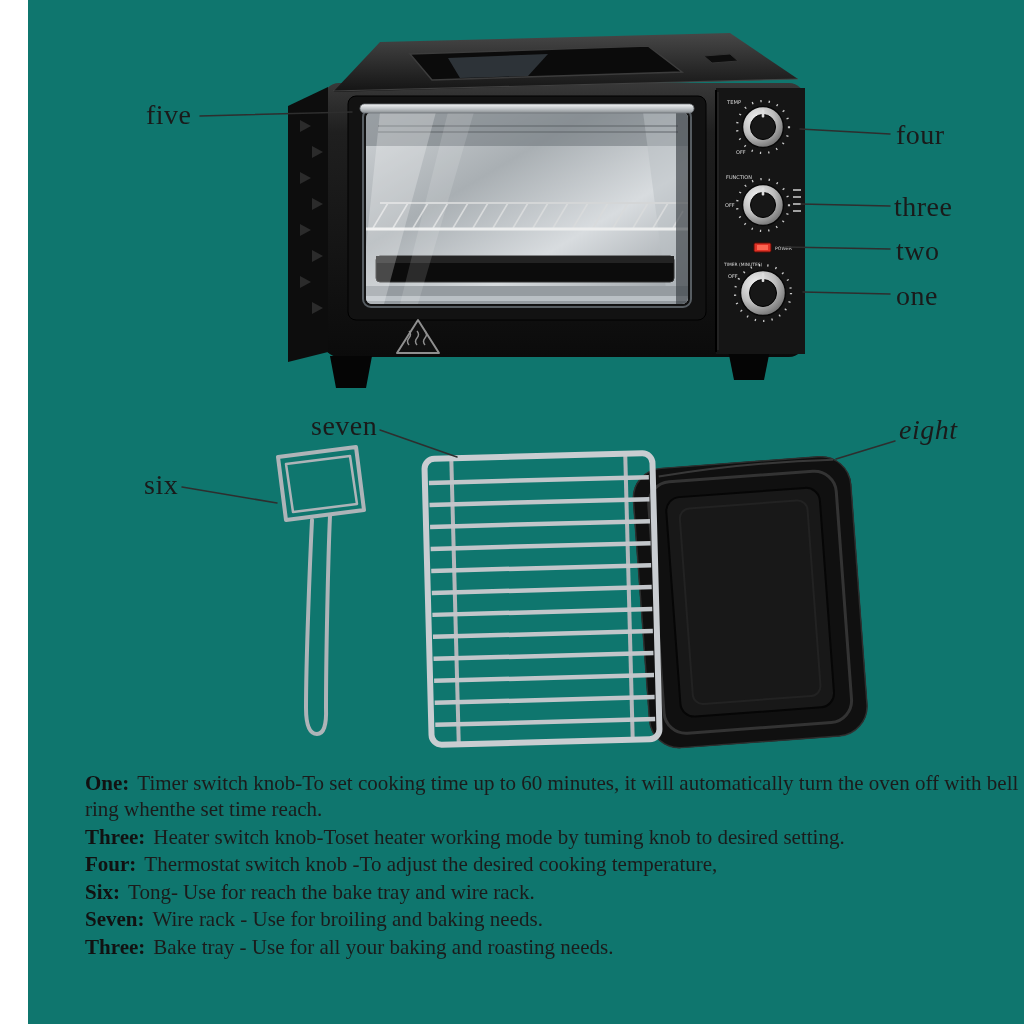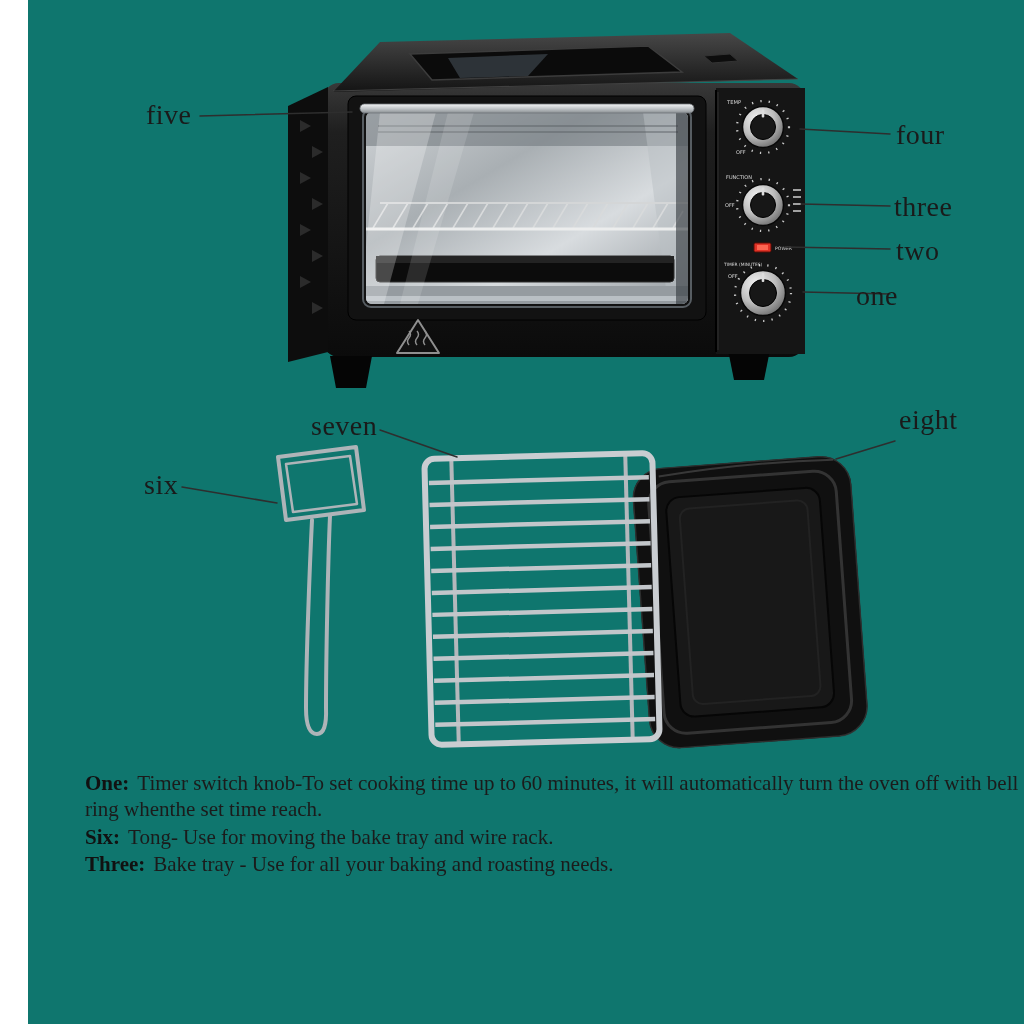--- a/index.html
+++ b/index.html
@@ -198,7 +198,7 @@
   <span class="callout" style="left:868px; top:119px;font-family:Liberation Serif, serif;">four</span>
   <span class="callout" style="left:866px; top:191px;">three</span>
   <span class="callout" style="left:868px; top:235px;text-align:right;">two</span>
-  <span class="callout" style="left:828px; top:280px;">one</span>
+  <span class="callout" style="left:868px; top:280px;">one</span>
   <span class="callout" style="left:116px; top:469px;">six</span>
   <span class="callout" style="left:283px; top:410px;">seven</span>
   <span class="callout" style="left:871px; top:404px;">eight</span>

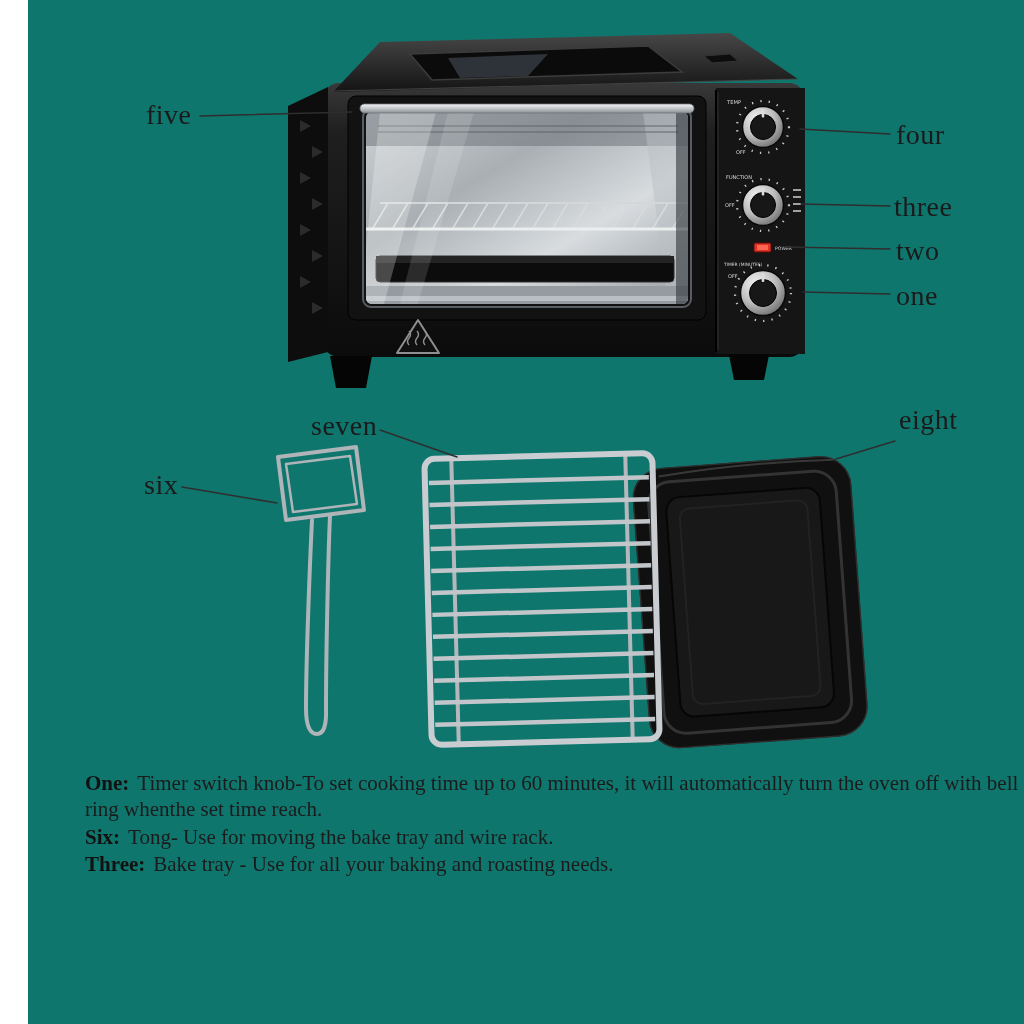--- a/index.html
+++ b/index.html
@@ -201,7 +201,7 @@
   <span class="callout" style="left:868px; top:280px;">one</span>
   <span class="callout" style="left:116px; top:469px;">six</span>
   <span class="callout" style="left:283px; top:410px;">seven</span>
-  <span class="callout" style="left:871px; top:404px;">eight</span>
+  <span class="callout" style="left:871px; top:414px;font-style:italic;">eight</span>
 
   <div class="descriptions">
     <p class="desc-row"><b class="term">One:</b><span>Timer switch knob-To set cooking time up to 60 minutes, it will automatically turn the oven off with bell ring whenthe set time reach.</span></p>

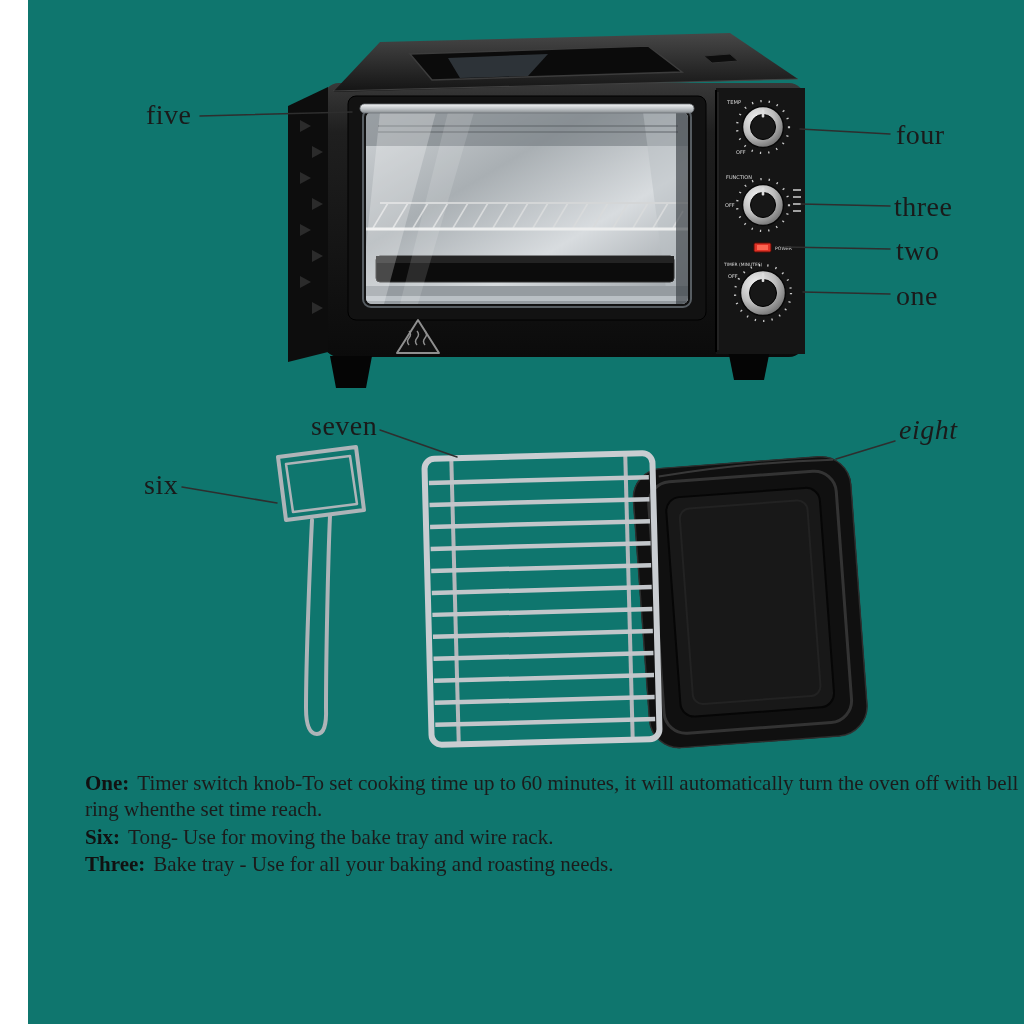--- a/index.html
+++ b/index.html
@@ -205,6 +205,7 @@
 
   <div class="descriptions">
     <p class="desc-row"><b class="term">One:</b><span>Timer switch knob-To set cooking time up to 60 minutes, it will automatically turn the oven off with bell ring whenthe set time reach.</span></p>
+    <p class="desc-row"><b class="term">Three:</b><span>Heater switch knob-Toset heater working mode by tuming knob to desired setting.</span></p>
     <p class="desc-row"><b class="term">Six:</b><span>Tong- Use for moving the bake tray and wire rack.</span></p>
     <p class="desc-row"><b class="term">Three:</b><span>Bake tray - Use for all your baking and roasting needs.</span></p>
   </div>

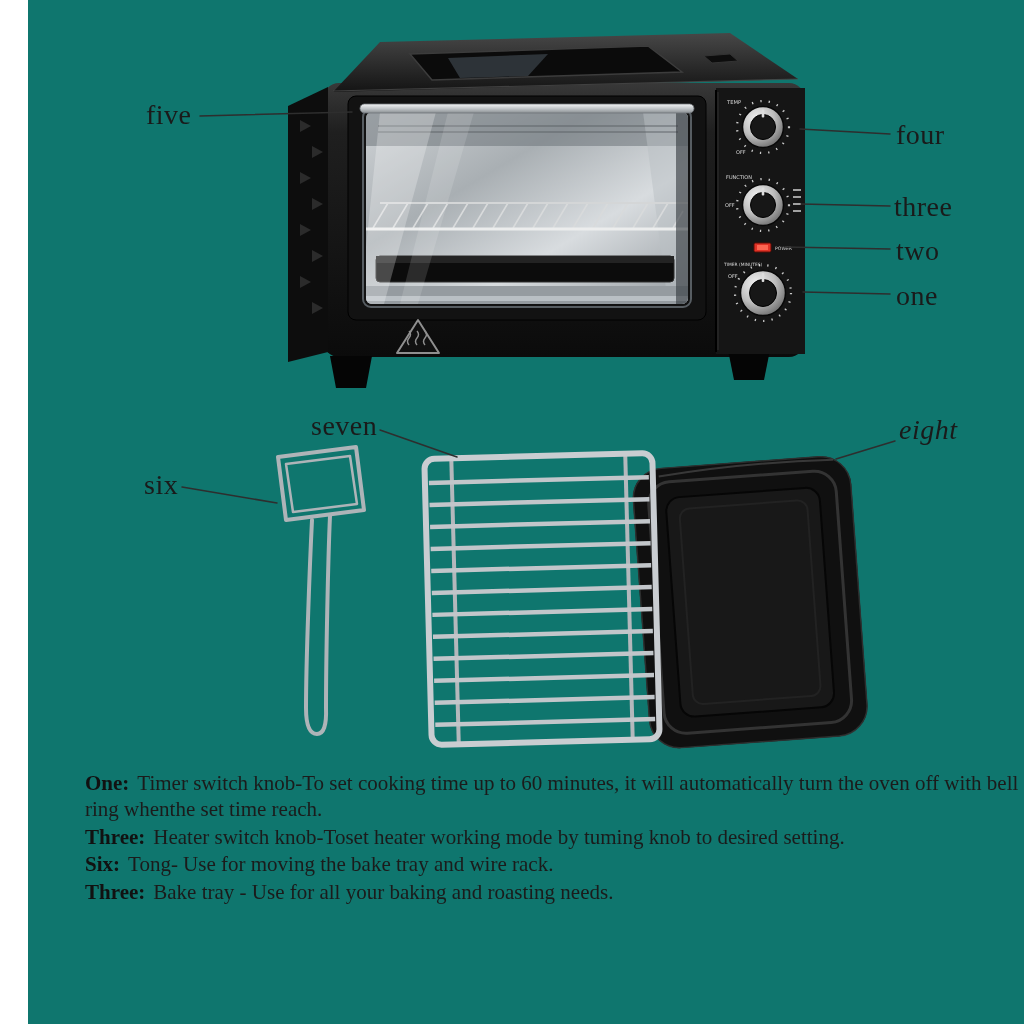--- a/index.html
+++ b/index.html
@@ -206,6 +206,7 @@
   <div class="descriptions">
     <p class="desc-row"><b class="term">One:</b><span>Timer switch knob-To set cooking time up to 60 minutes, it will automatically turn the oven off with bell ring whenthe set time reach.</span></p>
     <p class="desc-row"><b class="term">Three:</b><span>Heater switch knob-Toset heater working mode by tuming knob to desired setting.</span></p>
+    <p class="desc-row"><b class="term">Four:</b><span>Thermostat switch knob -To adjust the desired cooking temperature,</span></p>
     <p class="desc-row"><b class="term">Six:</b><span>Tong- Use for moving the bake tray and wire rack.</span></p>
     <p class="desc-row"><b class="term">Three:</b><span>Bake tray - Use for all your baking and roasting needs.</span></p>
   </div>

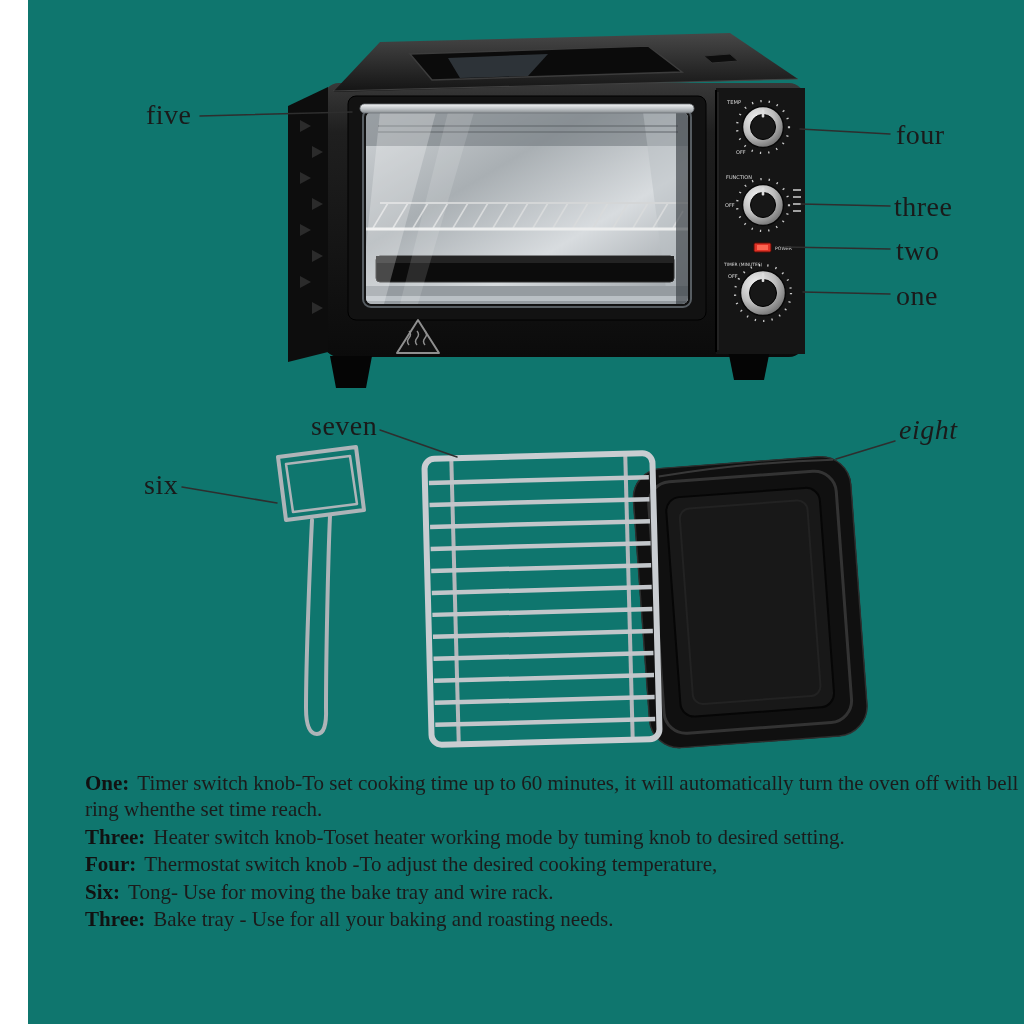--- a/index.html
+++ b/index.html
@@ -207,7 +207,7 @@
     <p class="desc-row"><b class="term">One:</b><span>Timer switch knob-To set cooking time up to 60 minutes, it will automatically turn the oven off with bell ring whenthe set time reach.</span></p>
     <p class="desc-row"><b class="term">Three:</b><span>Heater switch knob-Toset heater working mode by tuming knob to desired setting.</span></p>
     <p class="desc-row"><b class="term">Four:</b><span>Thermostat switch knob -To adjust the desired cooking temperature,</span></p>
-    <p class="desc-row"><b class="term">Six:</b><span>Tong- Use for moving the bake tray and wire rack.</span></p>
+    <p class="desc-row"><b class="term">Six:</b><span>Tong- Use for reach the bake tray and wire rack.</span></p>
     <p class="desc-row"><b class="term">Three:</b><span>Bake tray - Use for all your baking and roasting needs.</span></p>
   </div>
 

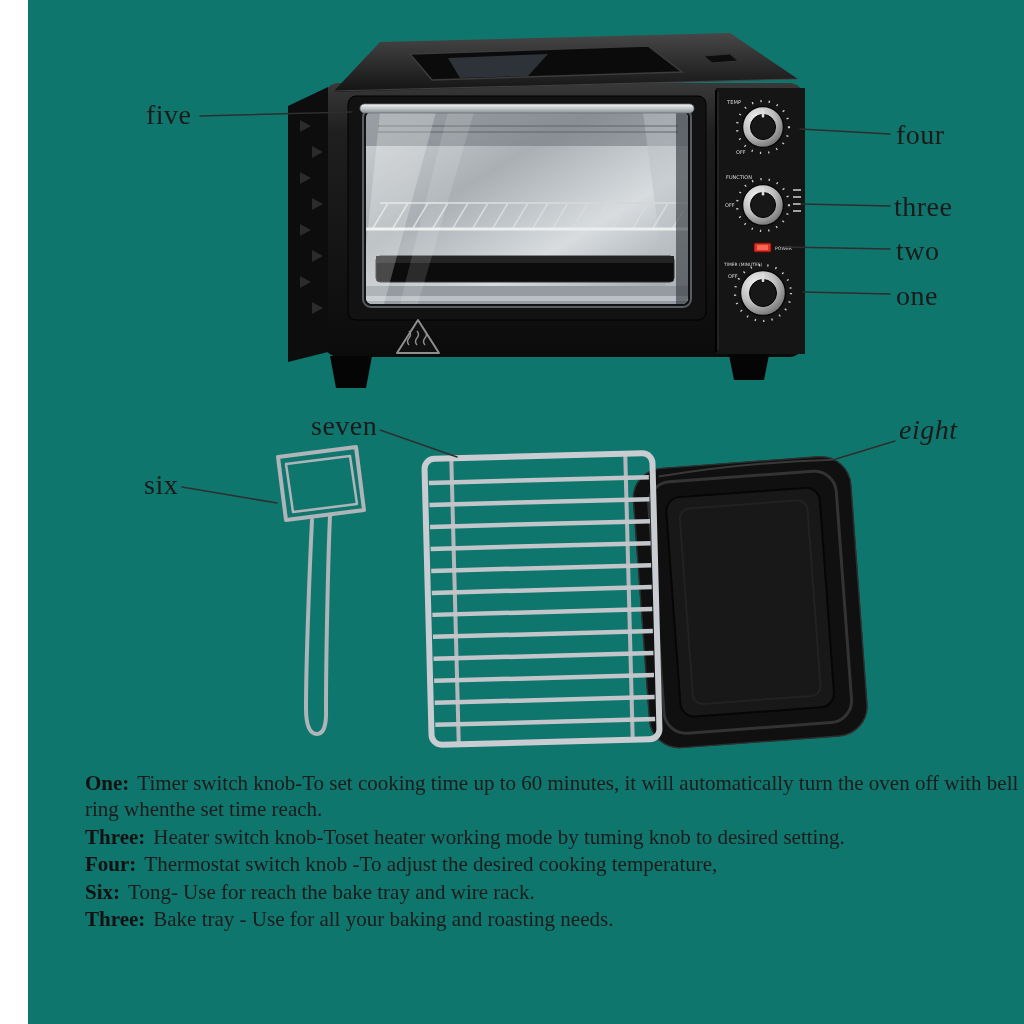--- a/index.html
+++ b/index.html
@@ -208,6 +208,7 @@
     <p class="desc-row"><b class="term">Three:</b><span>Heater switch knob-Toset heater working mode by tuming knob to desired setting.</span></p>
     <p class="desc-row"><b class="term">Four:</b><span>Thermostat switch knob -To adjust the desired cooking temperature,</span></p>
     <p class="desc-row"><b class="term">Six:</b><span>Tong- Use for reach the bake tray and wire rack.</span></p>
+    <p class="desc-row"><b class="term">Seven:</b><span>Wire rack - Use for broiling and baking needs.</span></p>
     <p class="desc-row"><b class="term">Three:</b><span>Bake tray - Use for all your baking and roasting needs.</span></p>
   </div>
 

